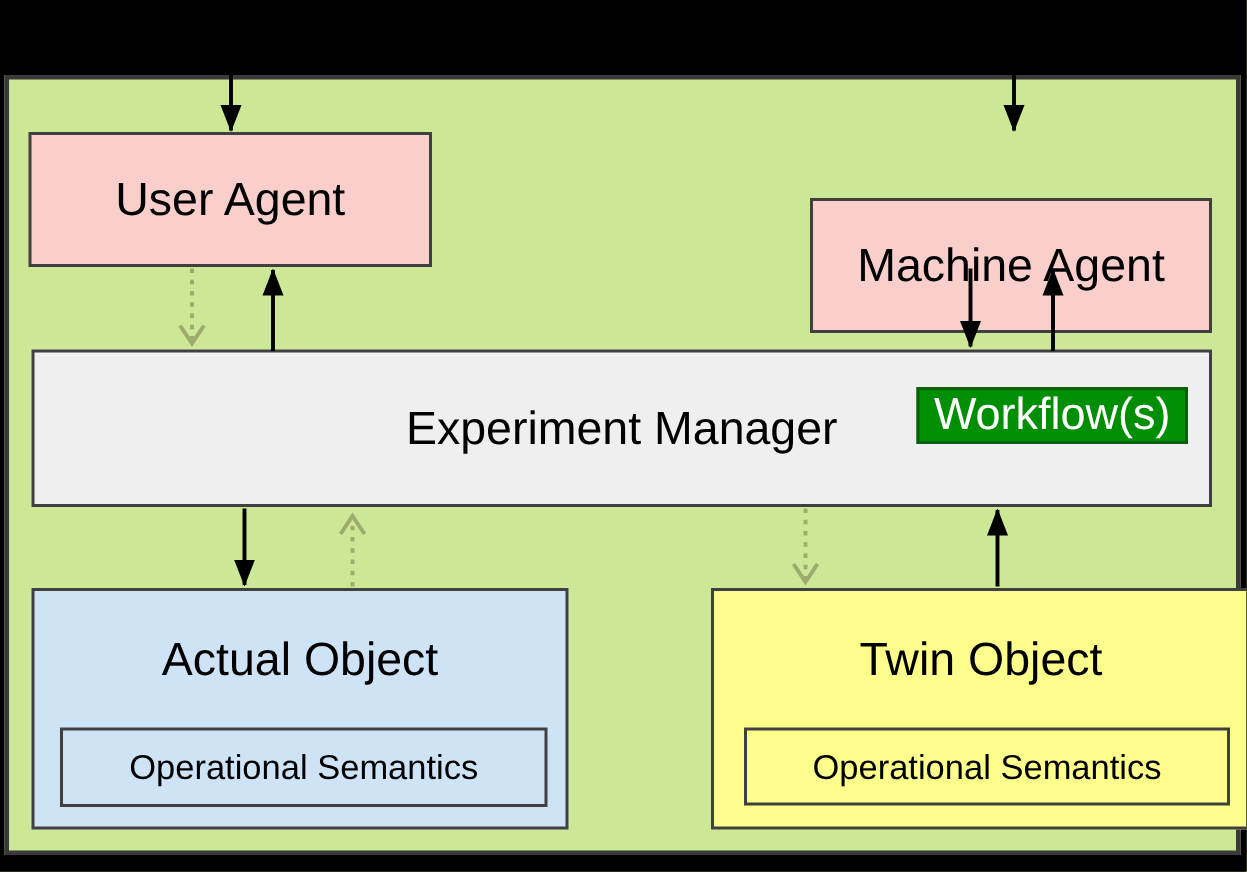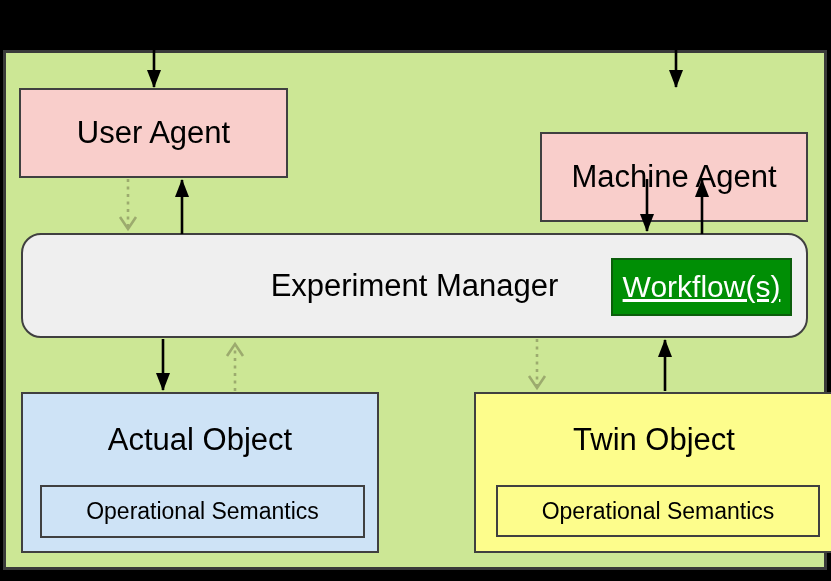--- a/index.html
+++ b/index.html
@@ -23,7 +23,7 @@
   #manager{
     left:21px;top:233px;width:787px;height:105px;background:#efefef;
     font-size:31px;line-height:36px;text-align:center;
-    display:flex;flex-direction:column;align-items:center;justify-content:center;border-radius:20px;
+    display:flex;flex-direction:column;align-items:center;justify-content:center;
   }
   #workflow{
     left:611px;top:258px;width:181px;height:58px;background:#008e05;

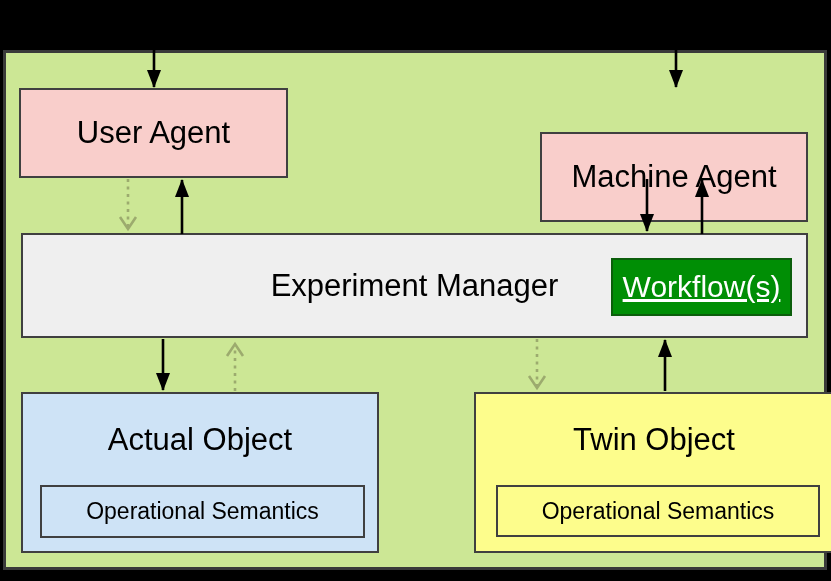--- a/index.html
+++ b/index.html
@@ -26,8 +26,8 @@
     display:flex;flex-direction:column;align-items:center;justify-content:center;
   }
   #workflow{
-    left:611px;top:258px;width:181px;height:58px;background:#008e05;
-    border:2px solid #0b5e0b;color:#fff;font-size:30px;z-index:3;text-decoration:underline;
+    left:611px;top:258px;width:181px;height:38px;background:#008e05;
+    border:2px solid #0b5e0b;color:#fff;font-size:30px;z-index:3;
   }
   .object-box{font-size:31px;}
   #actual-object{left:21px;top:392px;width:358px;height:161px;background:#cee3f6;}

